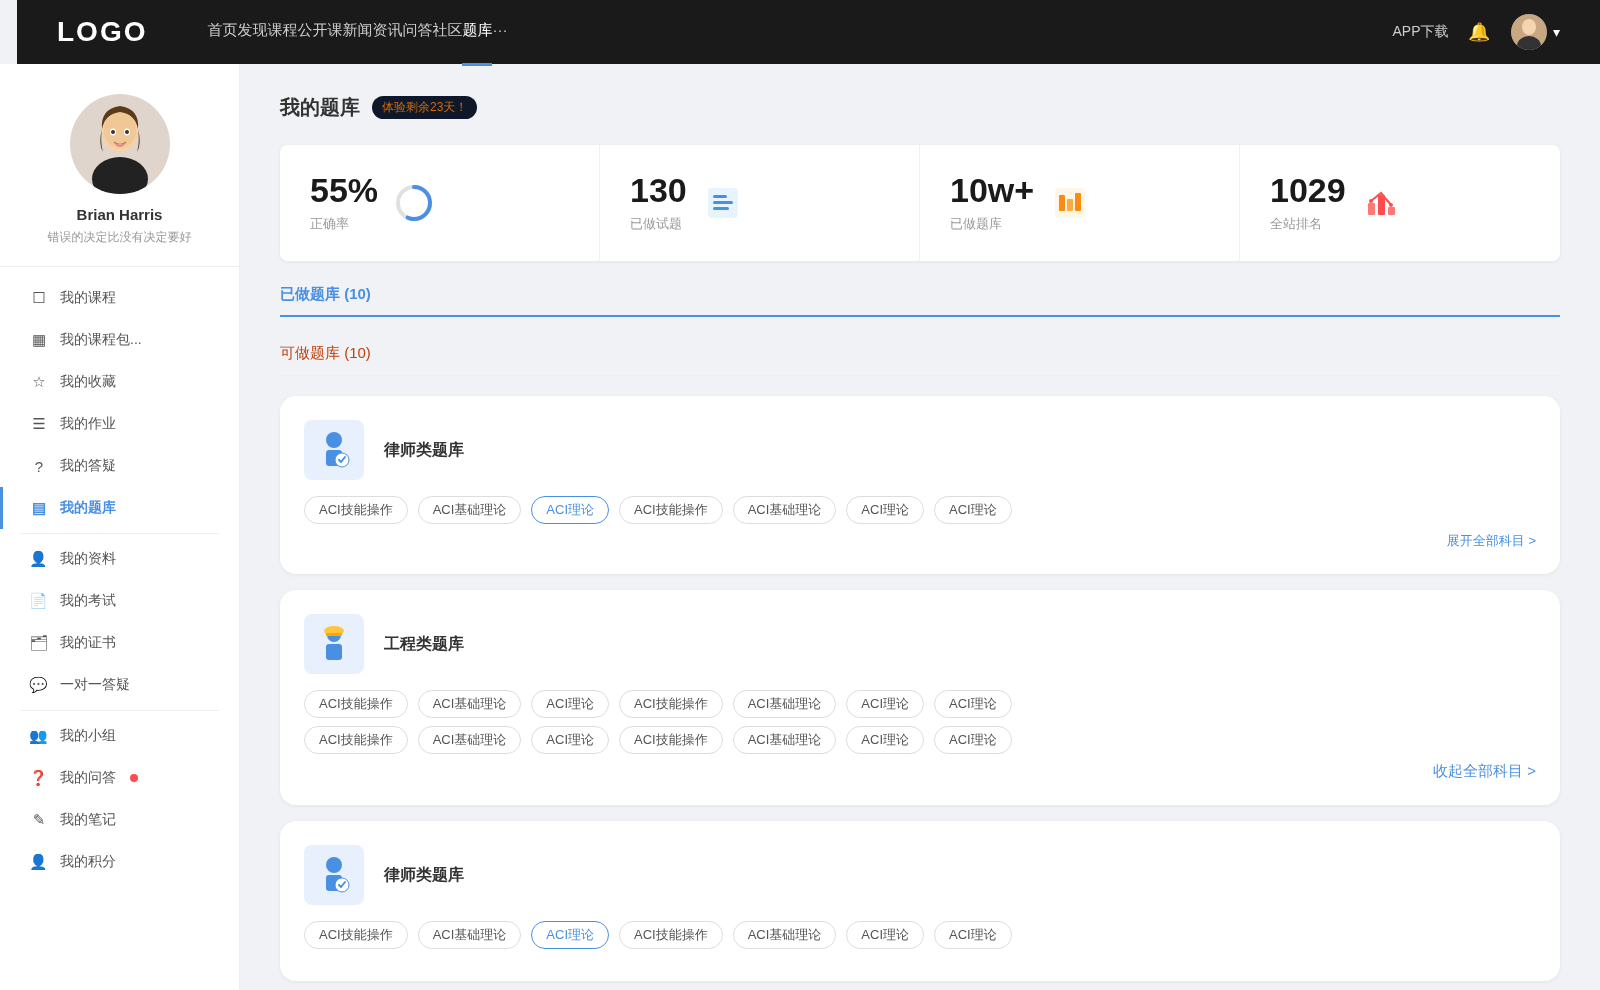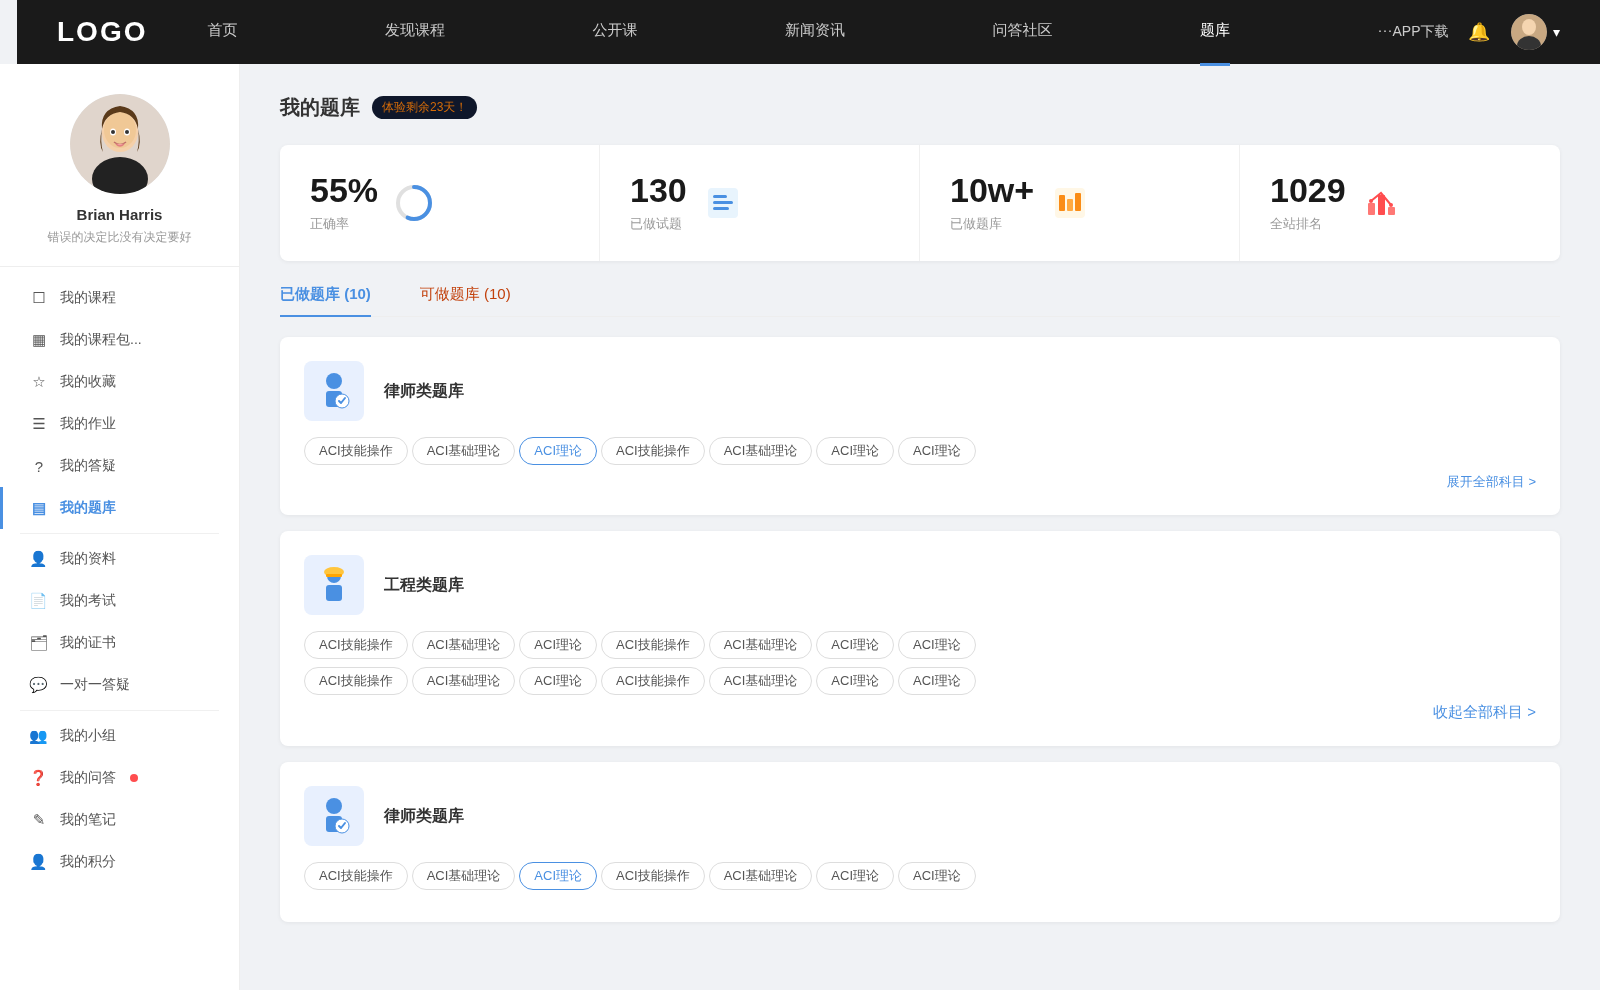--- a/index.html
+++ b/index.html
@@ -25,9 +25,7 @@
     }
     .navbar-links {
       display: flex;
-      gap: 36px;
       flex: 1;
-      justify-content: space-between;
     }
     .navbar-link {
       color: #ccc;

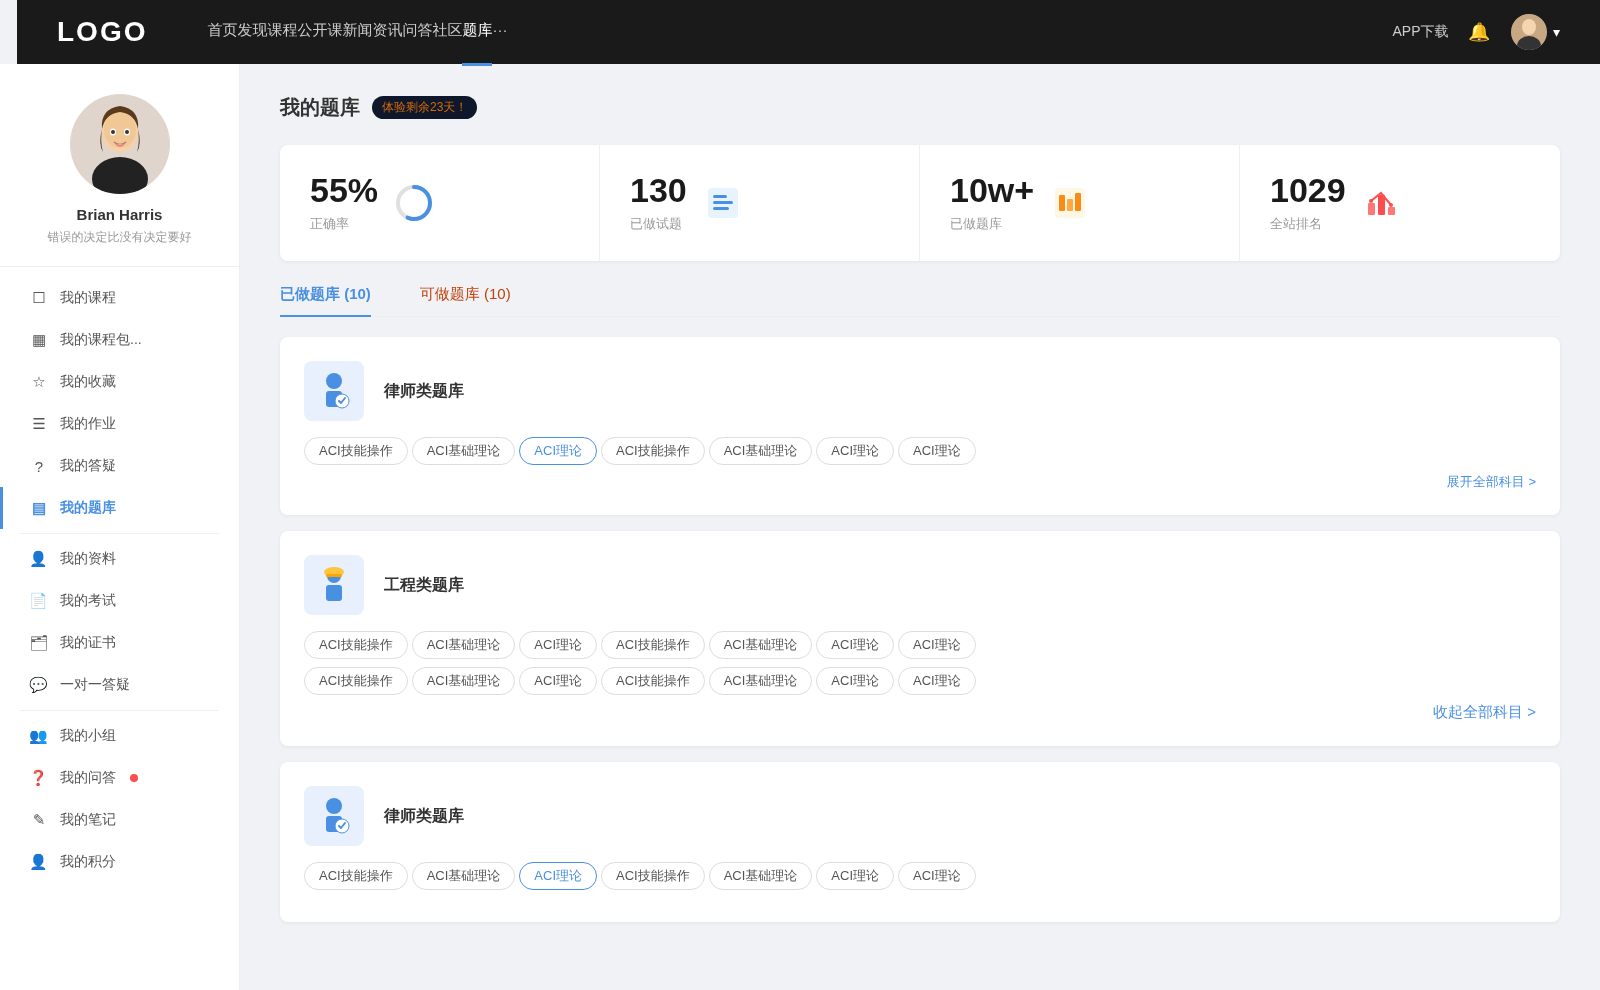--- a/index.html
+++ b/index.html
@@ -244,9 +244,10 @@
     
     .tabs-bar {
       display: flex;
-      gap: 49px;
+      gap: 28px;
       margin-bottom: 20px;
       border-bottom: 1px solid #eee;
+      flex-direction: column;
     }
     .tab-item {
       font-size: 15px;

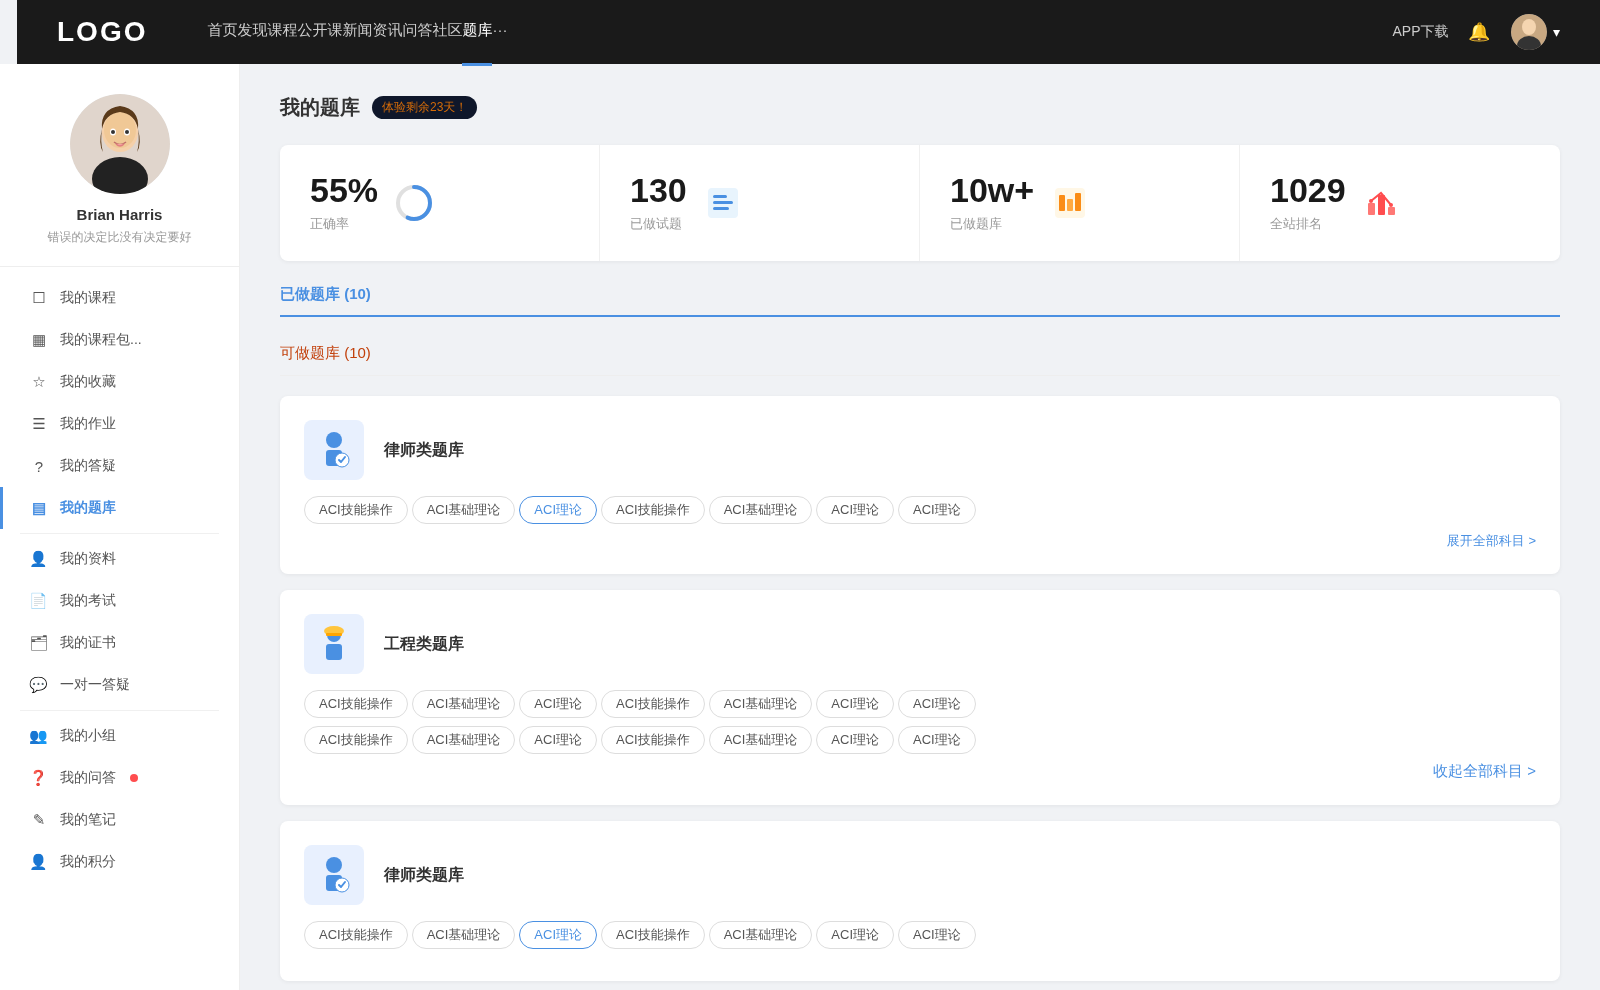--- a/index.html
+++ b/index.html
@@ -272,7 +272,7 @@
     
     .bank-card {
       background: white;
-      border-radius: 8px;
+      border-radius: 16px;
       padding: 24px;
       margin-bottom: 16px;
       box-shadow: 0 1px 4px rgba(0,0,0,0.06);

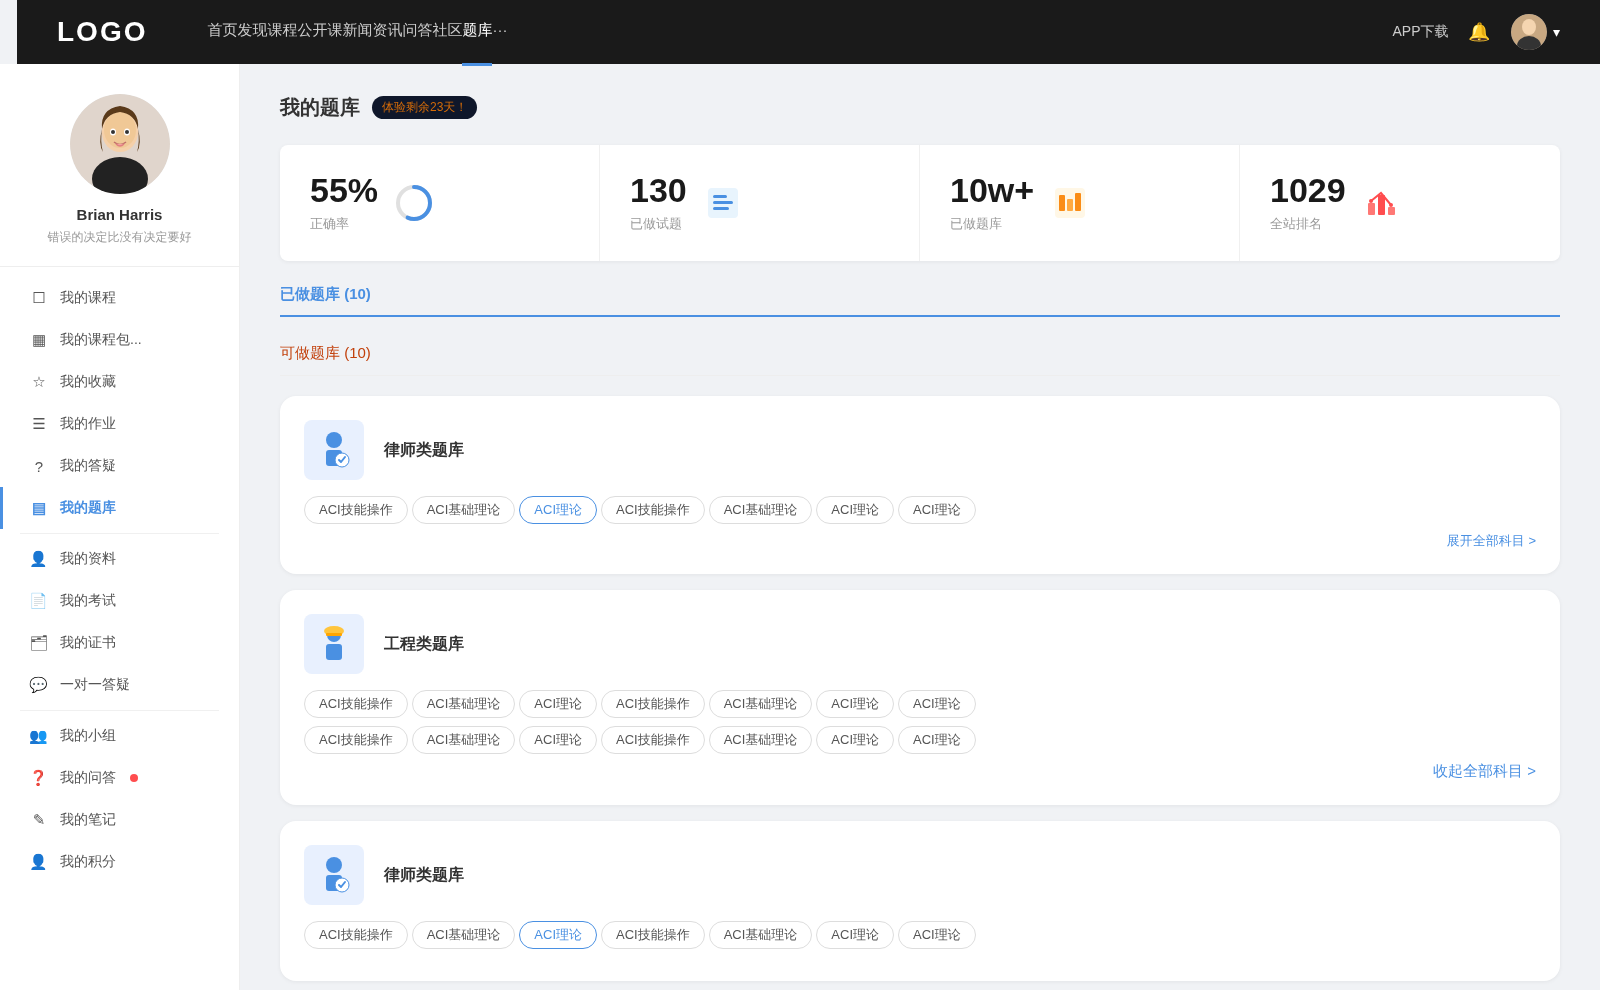--- a/index.html
+++ b/index.html
@@ -301,7 +301,7 @@
     .tags-row {
       display: flex;
       flex-wrap: wrap;
-      gap: 4px;
+      gap: 10px;
       margin-bottom: 8px;
     }
     .tag {

